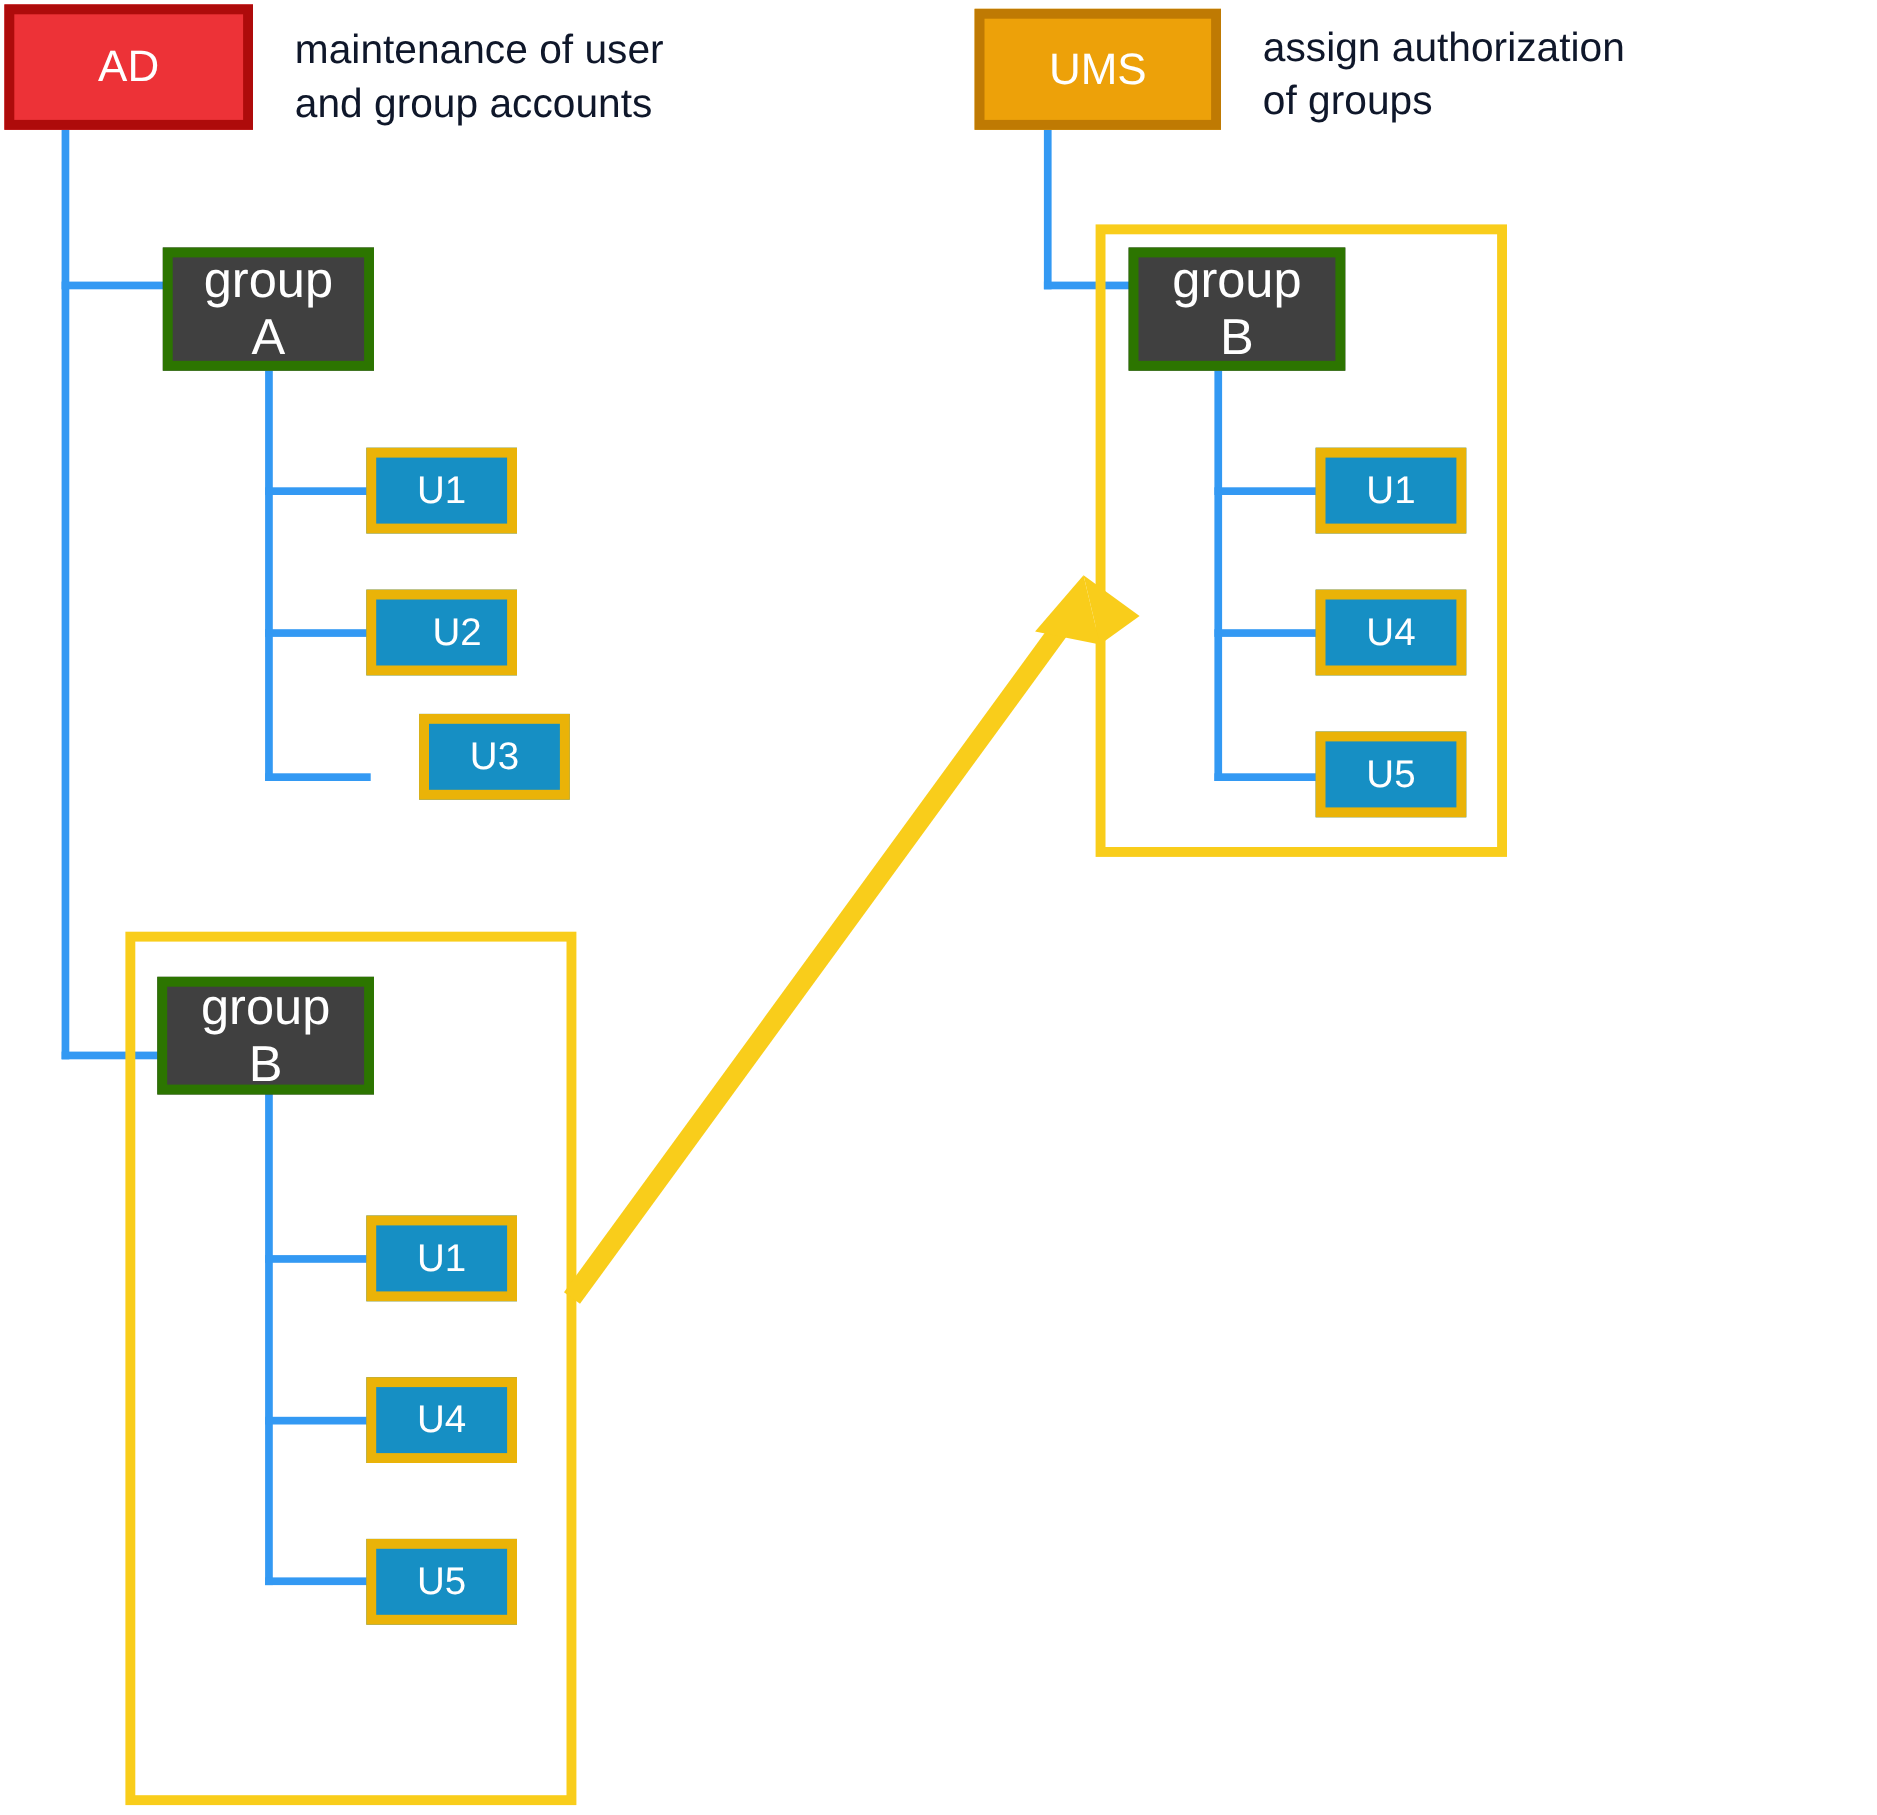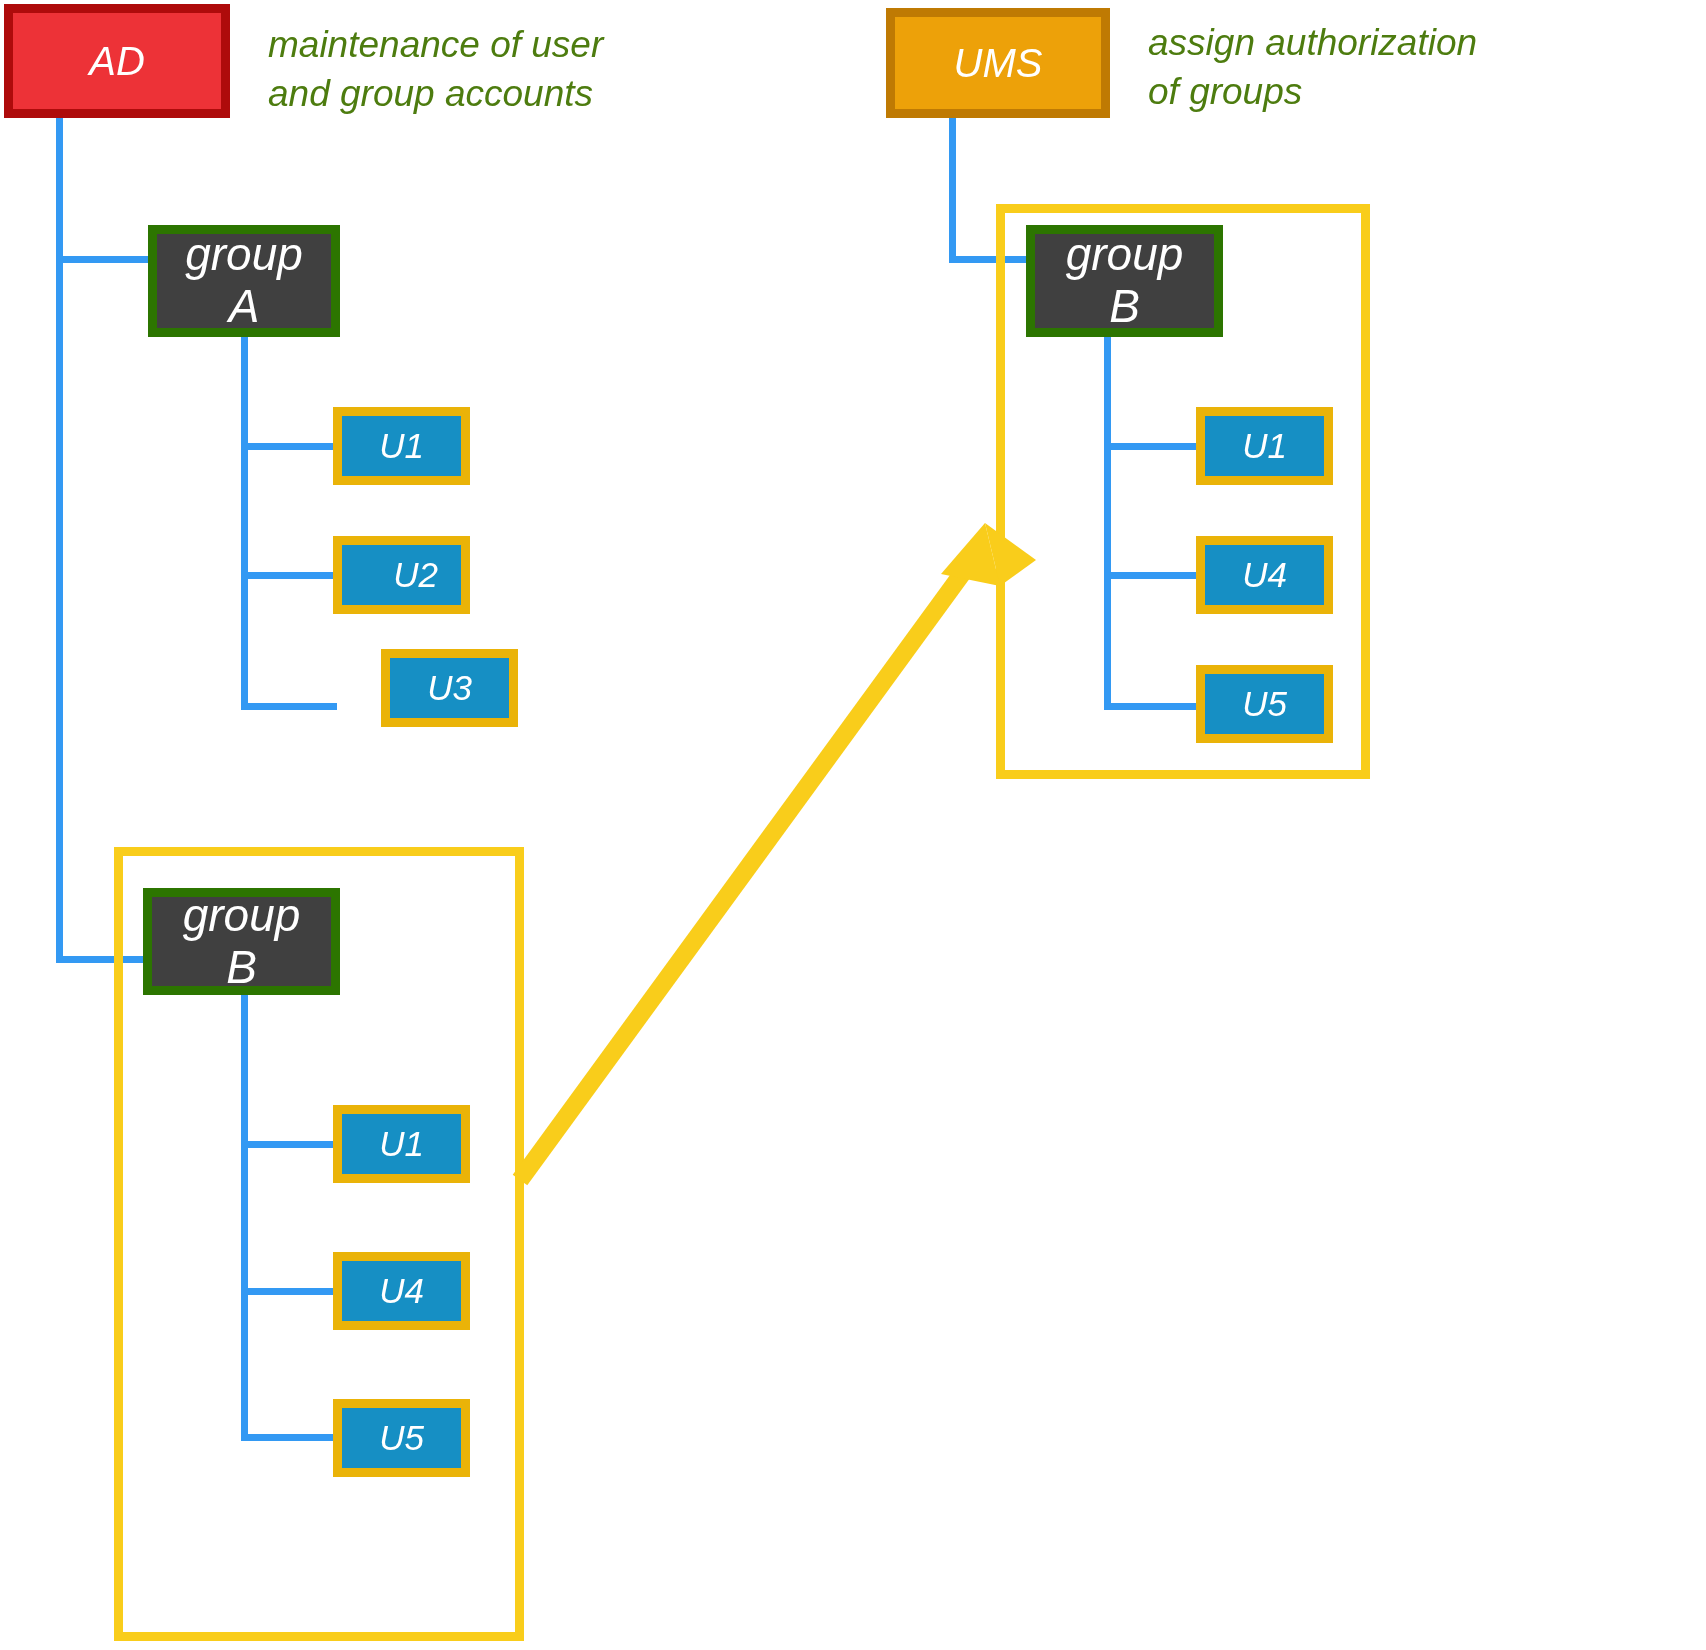--- a/index.html
+++ b/index.html
@@ -17,7 +17,6 @@
     height: 1650px;
     background: #ffffff;
     overflow: hidden;
-    font-style: italic;
   }
   
   .node {

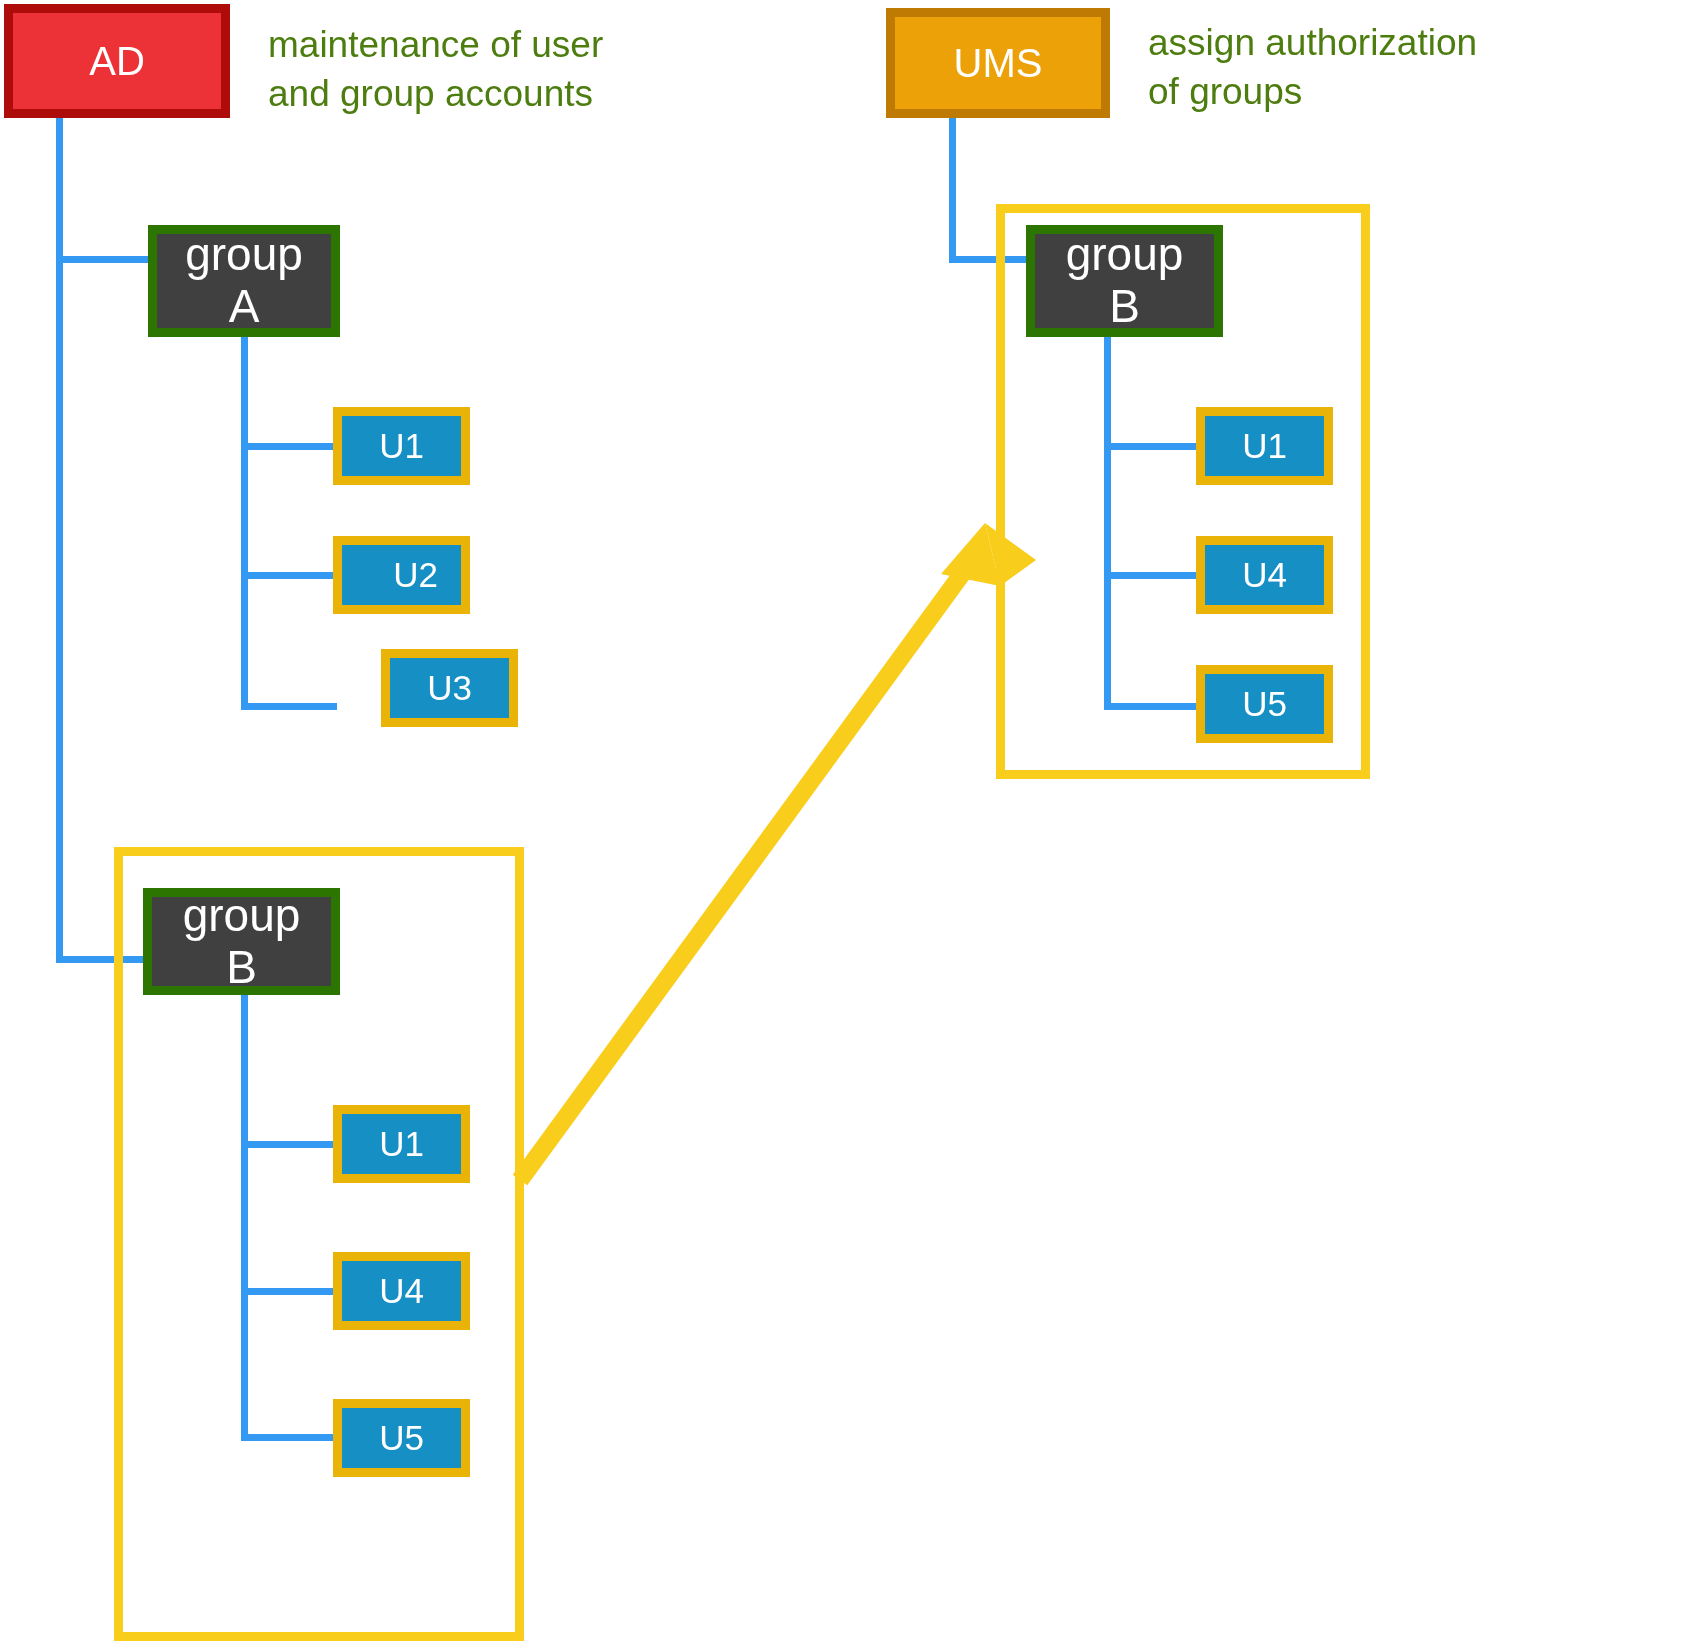--- a/index.html
+++ b/index.html
@@ -68,7 +68,7 @@
   
   .caption {
     position: absolute;
-    color: #4d7c0f;
+    color: #0f172a;
     font-size: 37px;
     line-height: 1.33;
     white-space: pre-line;

